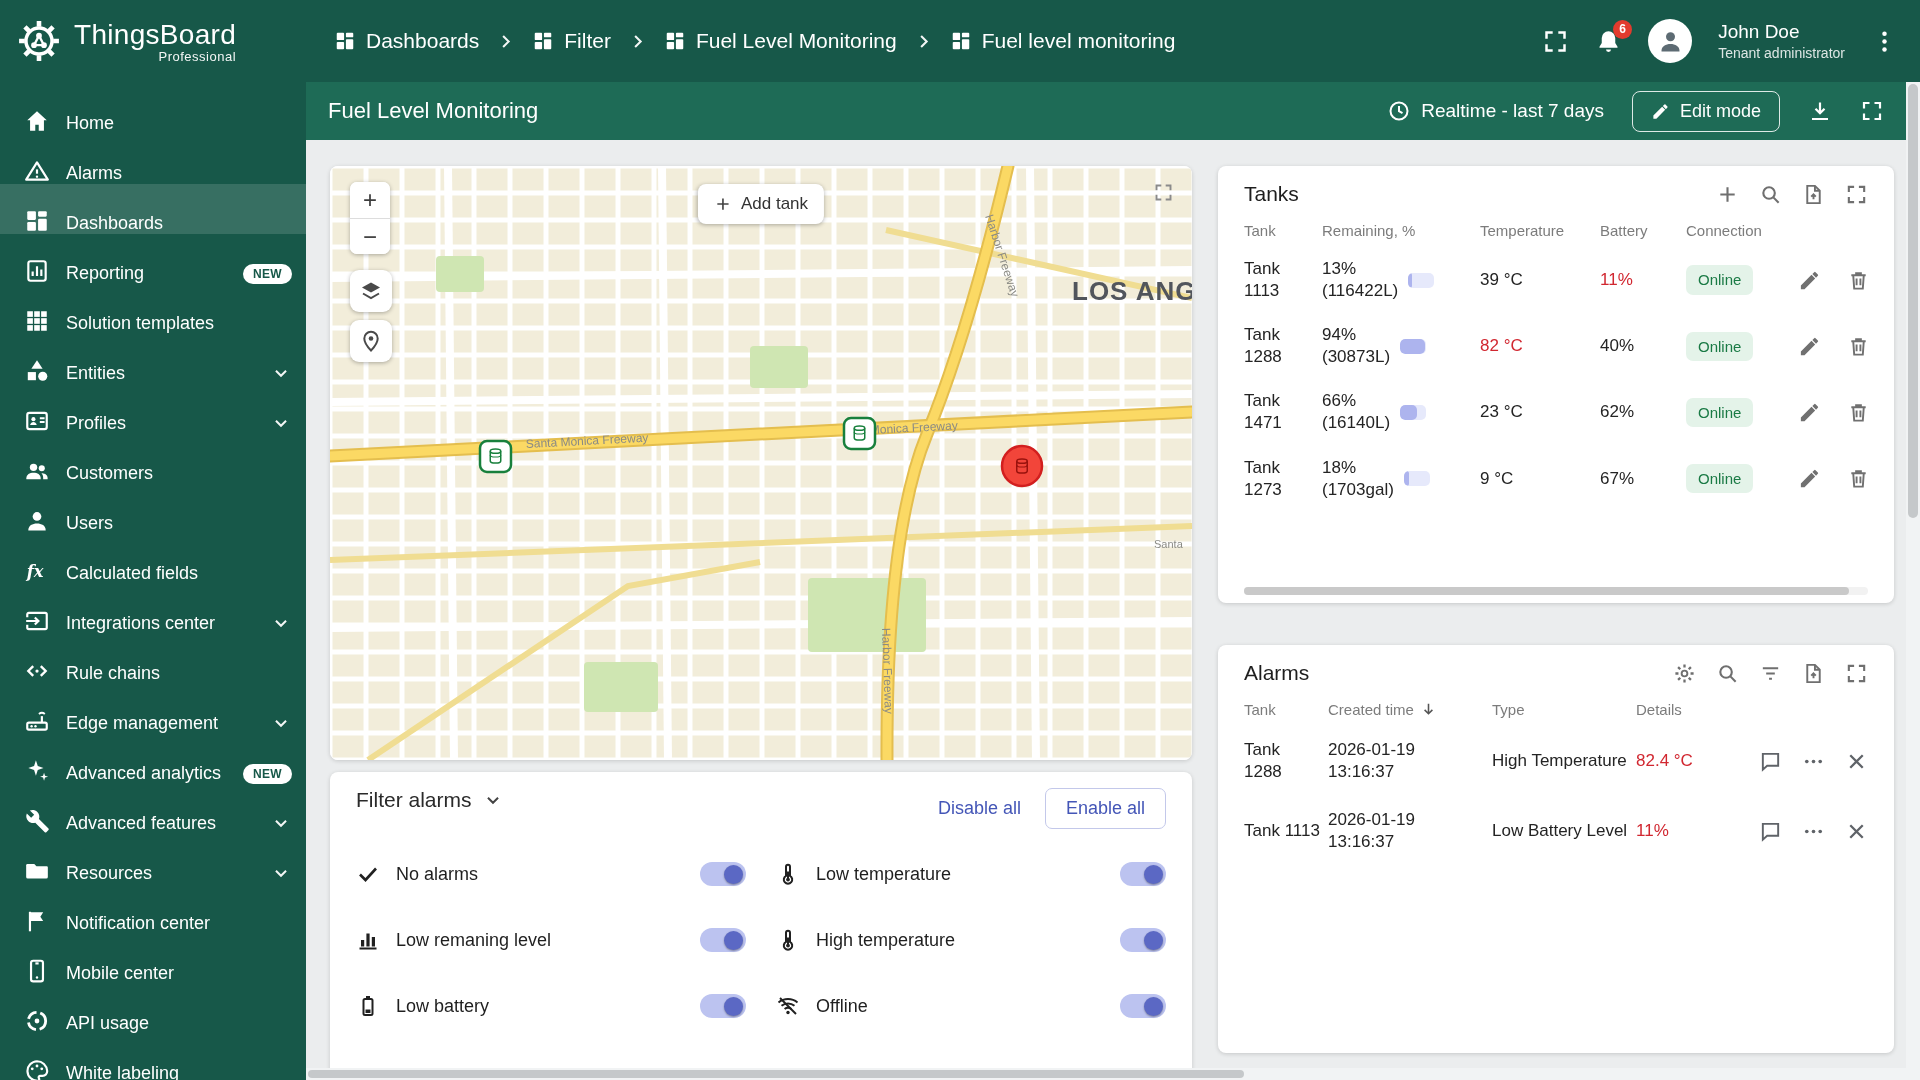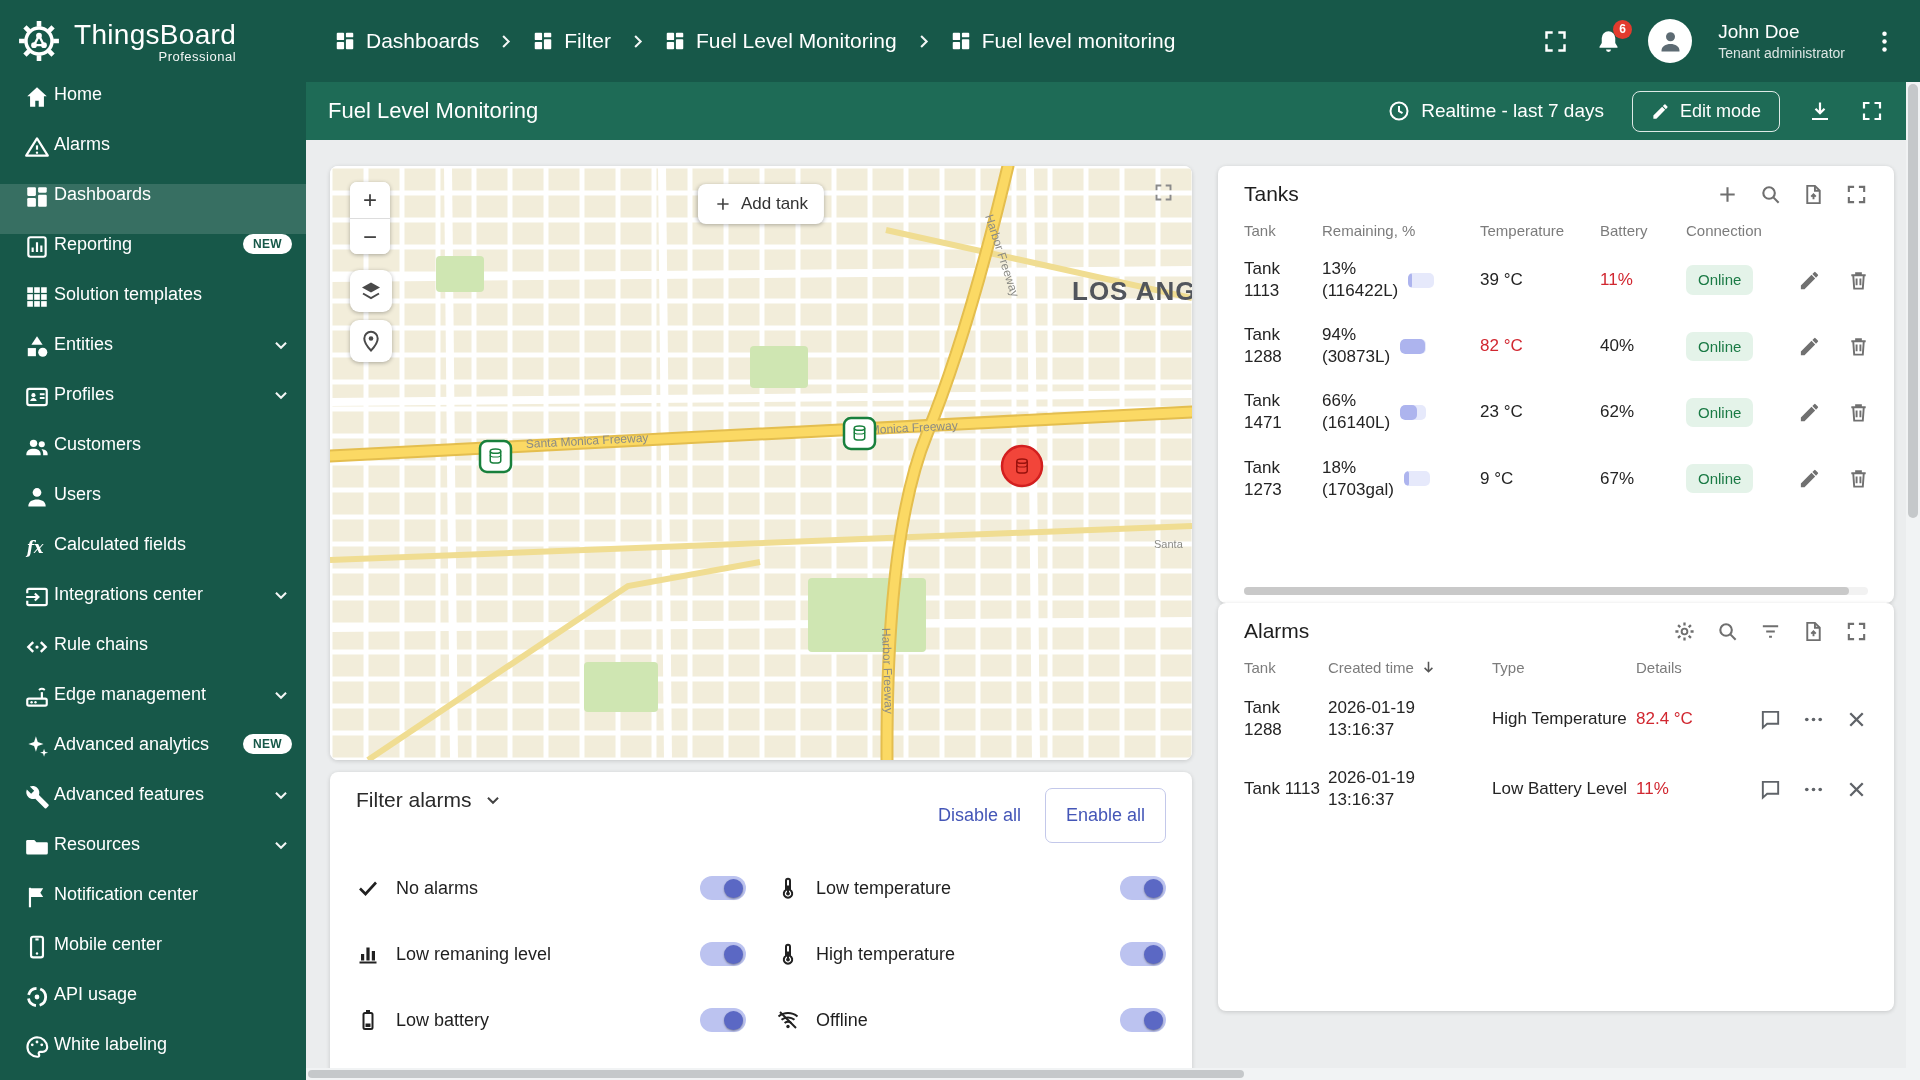--- a/index.html
+++ b/index.html
@@ -42,7 +42,7 @@
   
   .shell{display:flex;height:998px}
   .sidebar{width:306px;flex:none;background:var(--green-dark);color:#fff;overflow:hidden;padding-top:2px}
-  .sb-item{height:50px;display:flex;align-items:flex-start;gap:4px;padding:0 14px 0 24px;cursor:pointer;font-size:18px;font-weight:500}
+  .sb-item{height:50px;display:flex;align-items:flex-end;gap:16px;padding:0 14px 0 24px;cursor:pointer;font-size:18px;font-weight:500}
   .sb-item.active{background:rgba(255,255,255,.14)}
   .sb-ic{width:26px;height:26px}
   .sb-label{flex:1;white-space:nowrap;overflow:hidden}

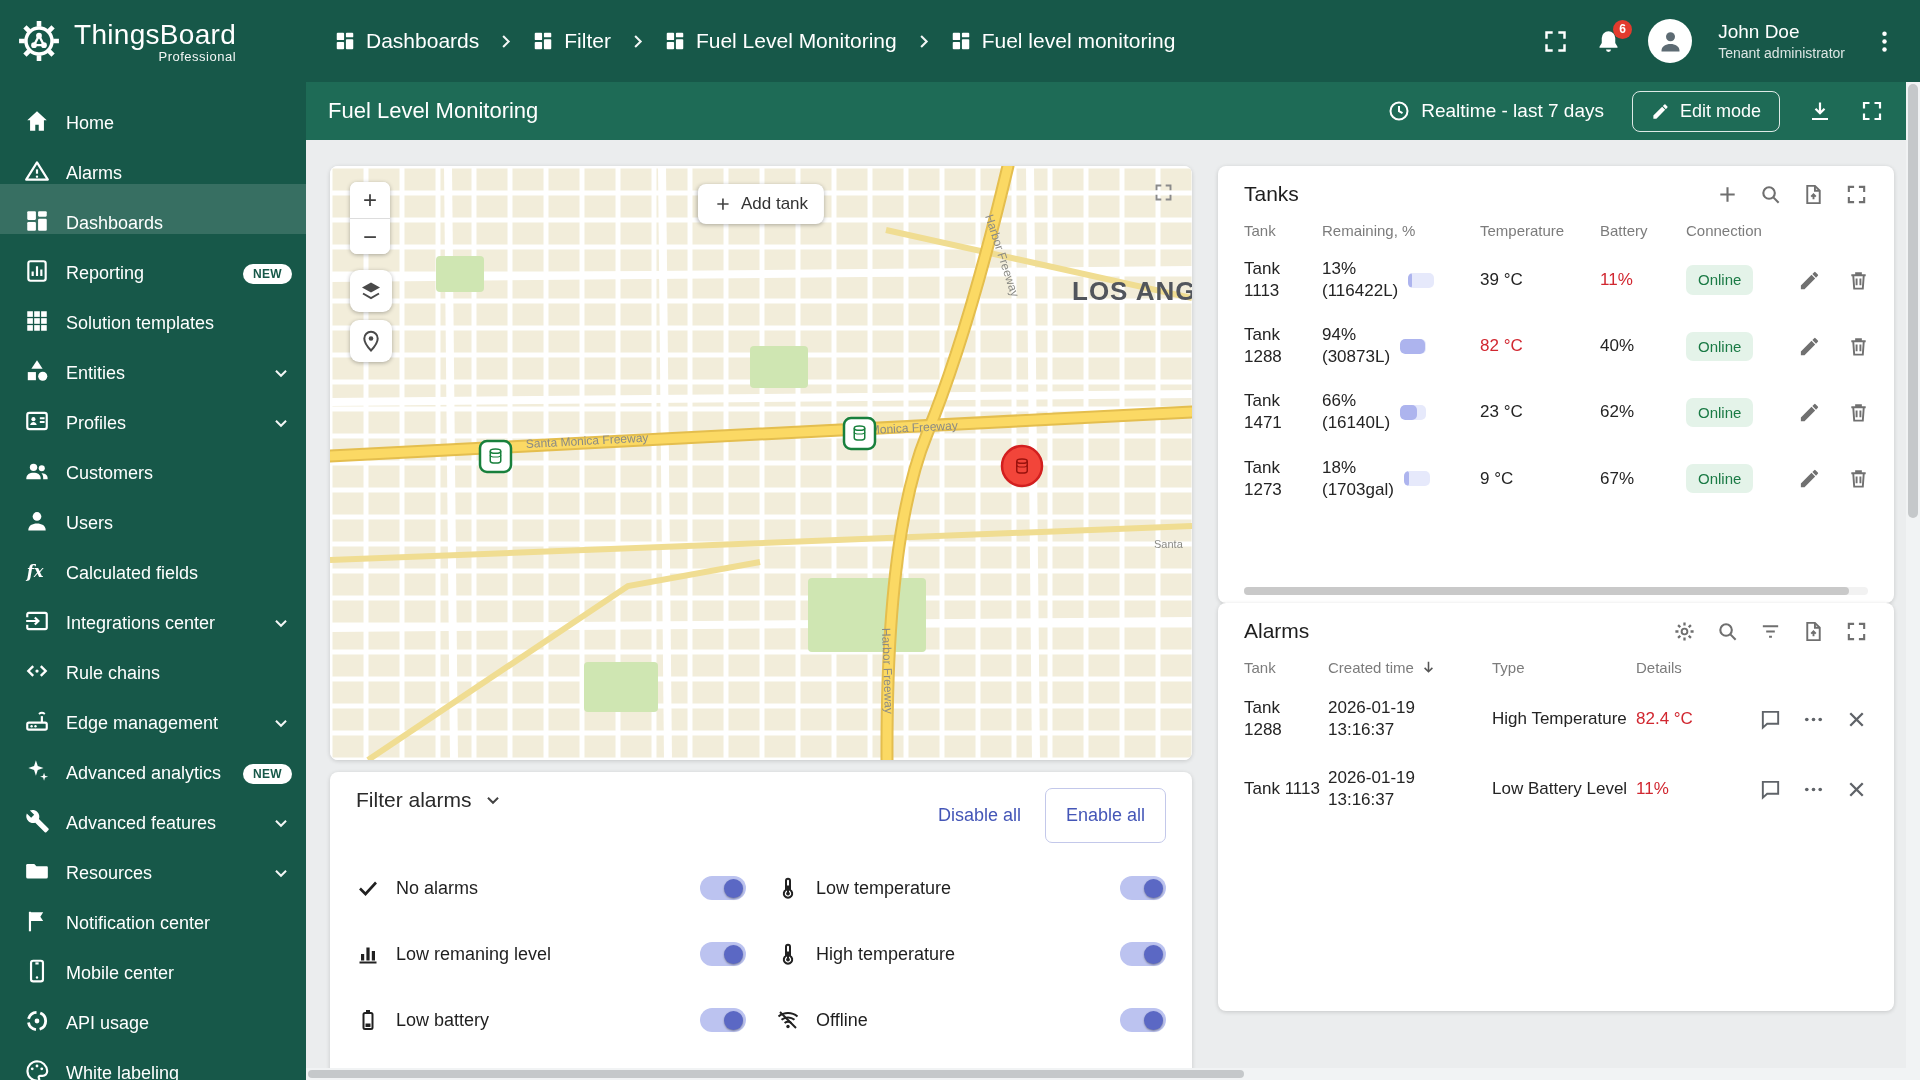--- a/index.html
+++ b/index.html
@@ -61,7 +61,7 @@
 
   .content{flex:1;display:flex;gap:26px;padding:26px 12px 0 24px;overflow:hidden}
   .col-left{width:862px;flex:none;display:flex;flex-direction:column;gap:12px}
-  .col-right{flex:1;display:flex;flex-direction:column;min-width:0}
+  .col-right{flex:1;display:flex;flex-direction:column;gap:42px;min-width:0}
   .card{background:#fff;border-radius:8px;box-shadow:0 1px 4px rgba(0,0,0,.16)}
 
   

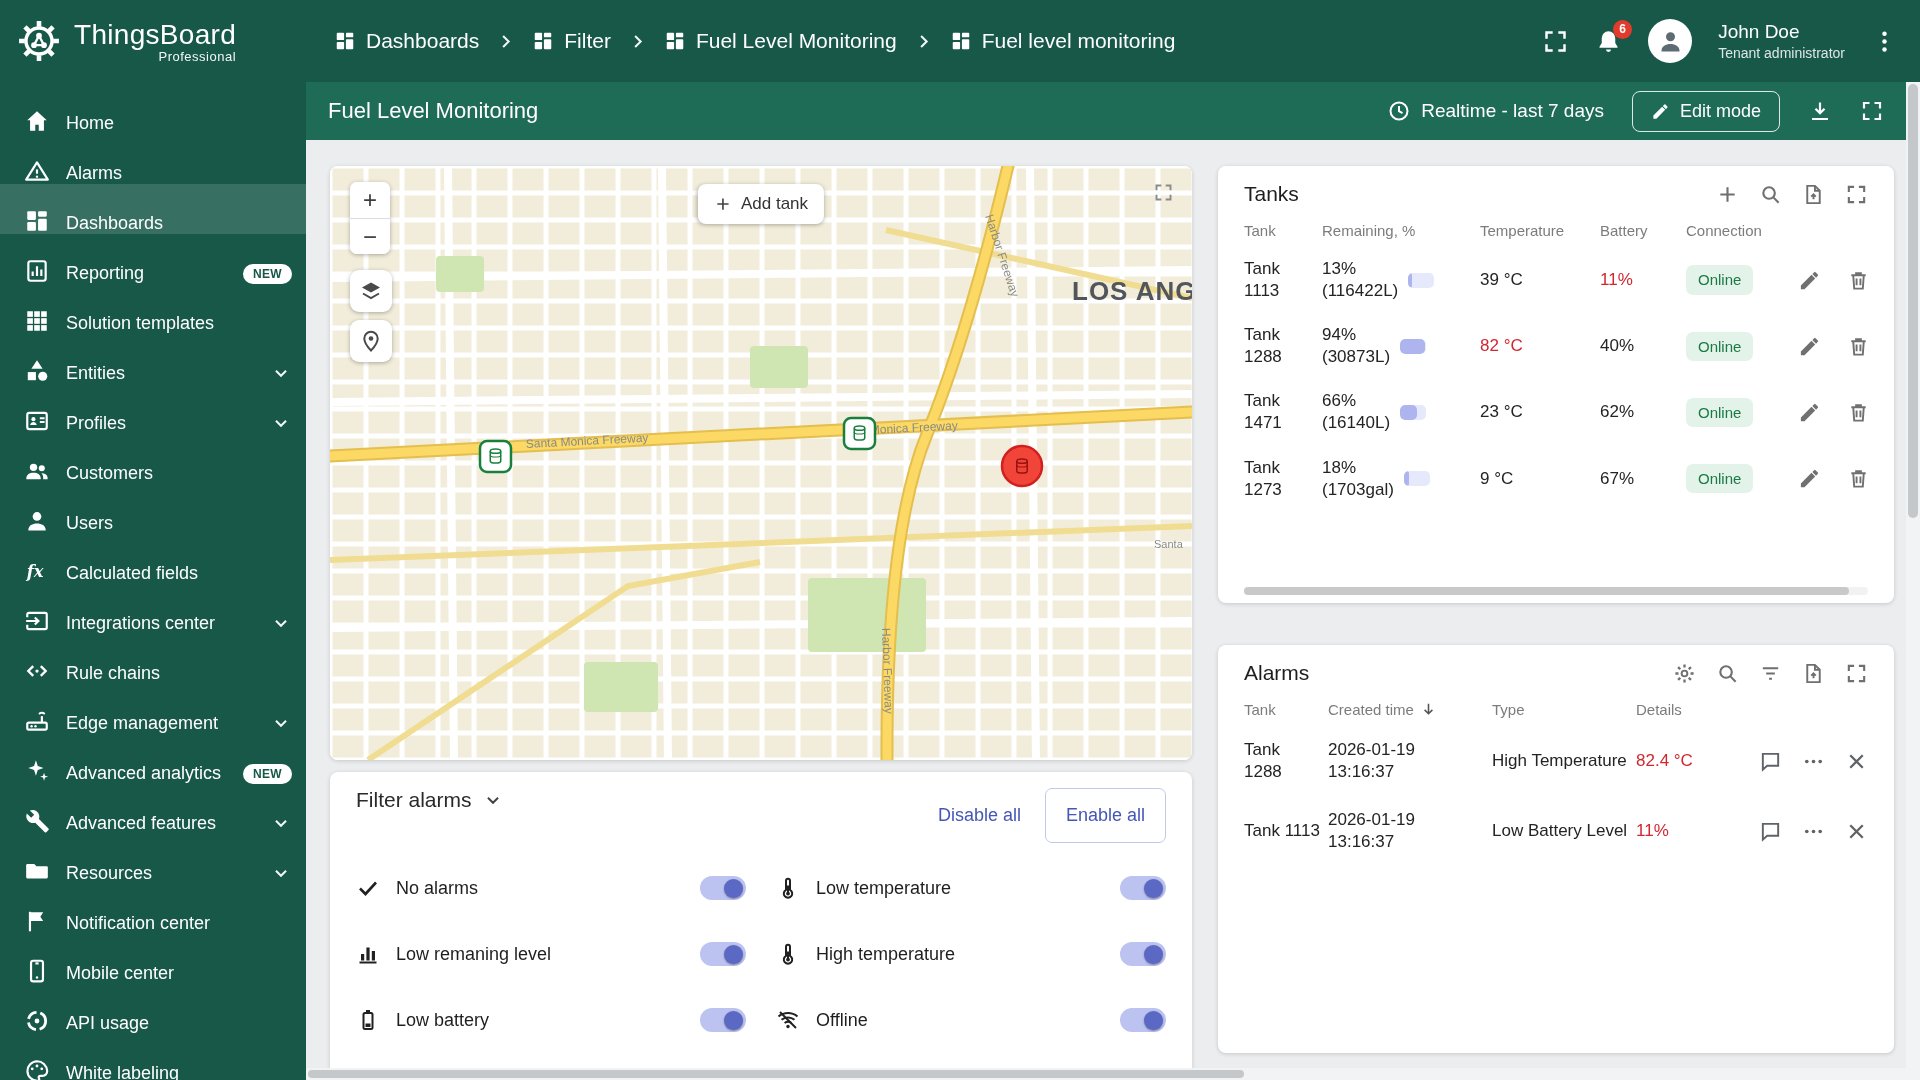--- a/index.html
+++ b/index.html
@@ -116,7 +116,7 @@
   .f-chev{width:22px;height:22px;color:#444}
   .f-actions{margin-left:auto;display:flex;align-items:center;gap:10px}
   .txt-btn{background:none;border:none;color:var(--indigo);font-size:18px;font-weight:500;padding:9px 14px;border-radius:7px;cursor:pointer}
-  .out-btn{background:#fff;border:1px solid #c3c8ea;color:var(--indigo);font-size:18px;font-weight:500;padding:16px 20px;border-radius:7px;cursor:pointer}
+  .out-btn{background:#fff;border:1px solid #c3c8ea;color:var(--indigo);font-size:18px;font-weight:500;padding:9px 20px;border-radius:7px;cursor:pointer}
   .f-grid{display:grid;grid-template-columns:1fr 1fr;column-gap:30px;margin-top:12px}
   .f-row{display:flex;align-items:center;gap:16px;height:66px;font-size:18px;color:#1f1f1f}
   .f-ic{width:24px;height:24px;color:#212121}

